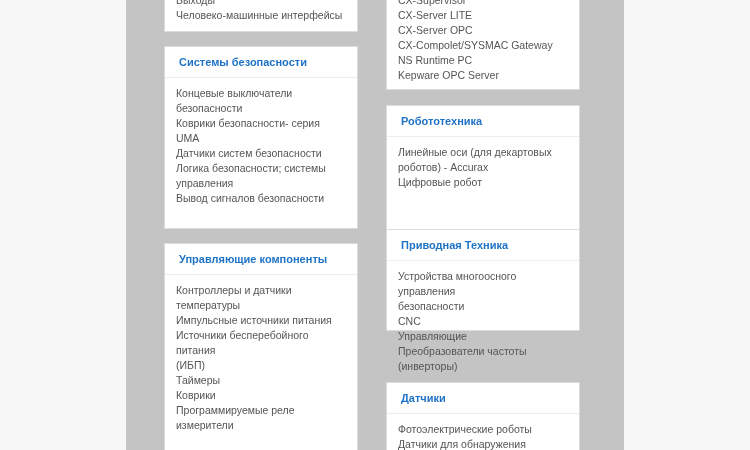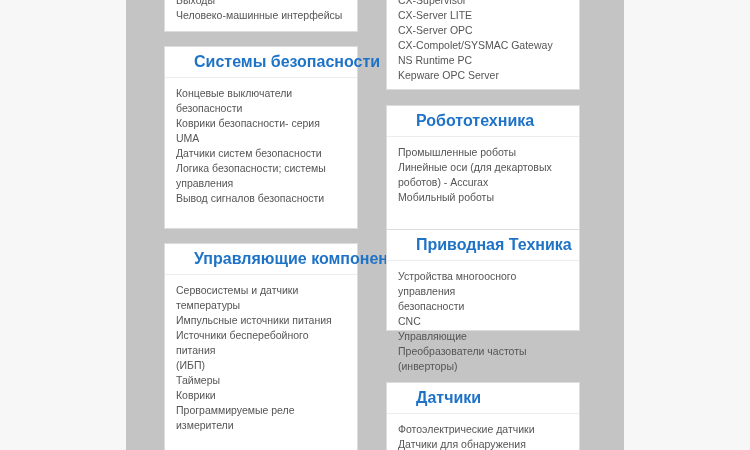--- a/index.html
+++ b/index.html
@@ -19,8 +19,8 @@
     box-sizing: border-box;
   }
   .card-title {
-    color: #1f73c7; font-weight: bold; font-size: 16px;
-    padding: 0 29px; height: 30px; line-height: 30px;
+    color: #1f73c7; font-weight: bold; font-size: 11px;
+    padding: 0 14px; height: 30px; line-height: 30px;
     border-bottom: 1px solid #ededed;
     white-space: nowrap;
   }

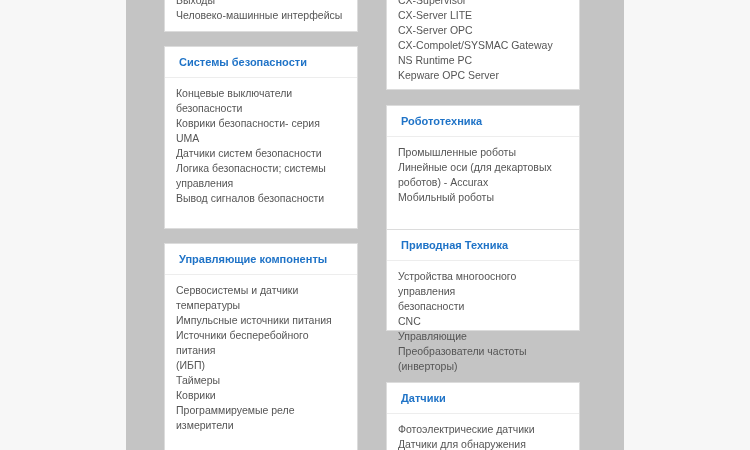--- a/index.html
+++ b/index.html
@@ -85,7 +85,6 @@
 <div class="card" style="left:386px; top:105px; width:194px; height:139px;">
   <div class="card-title">Робототехника</div>
   <ul class="card-list">
-    <li>Промышленные роботы</li>
     <li>Линейные оси (для декартовых</li>
     <li>роботов) - Accurax</li>
     <li>Мобильный роботы</li>

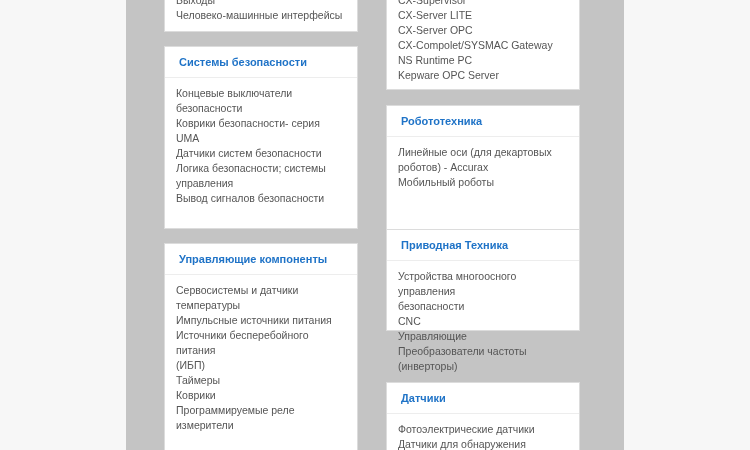--- a/index.html
+++ b/index.html
@@ -87,7 +87,7 @@
   <ul class="card-list">
     <li>Линейные оси (для декартовых</li>
     <li>роботов) - Accurax</li>
-    <li>Мобильный роботы</li>
+    <li>Цифровые робот</li>
   </ul>
 </div>
 

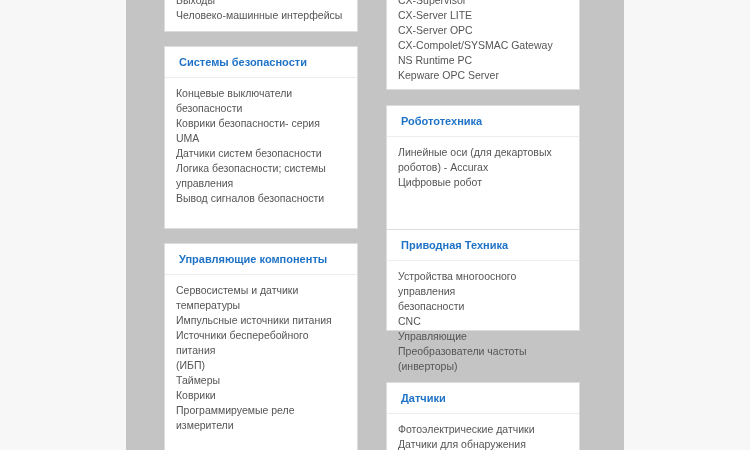--- a/index.html
+++ b/index.html
@@ -58,7 +58,7 @@
 <div class="card" style="left:164px; top:243px; width:194px; height:230px;">
   <div class="card-title">Управляющие компоненты</div>
   <ul class="card-list">
-    <li>Сервосистемы и датчики</li>
+    <li>Контроллеры и датчики</li>
     <li>температуры</li>
     <li>Импульсные источники питания</li>
     <li>Источники бесперебойного питания</li>

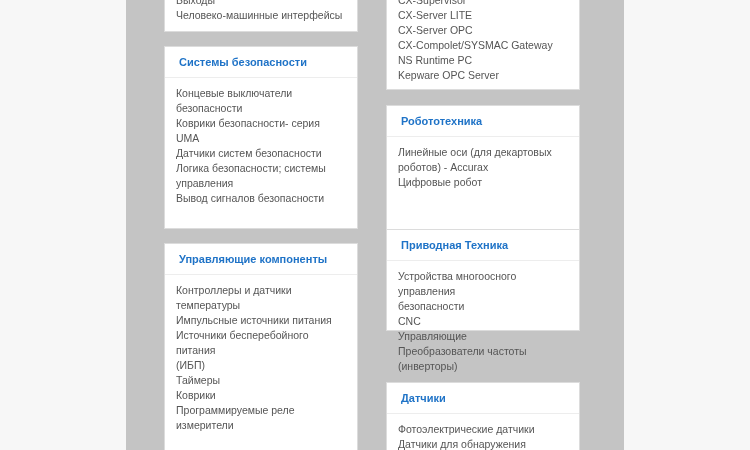--- a/index.html
+++ b/index.html
@@ -106,7 +106,7 @@
 <div class="card" style="left:386px; top:382px; width:194px; height:100px;">
   <div class="card-title">Датчики</div>
   <ul class="card-list">
-    <li>Фотоэлектрические датчики</li>
+    <li>Фотоэлектрические роботы</li>
     <li>Датчики для обнаружения печатных</li>
   </ul>
 </div>

